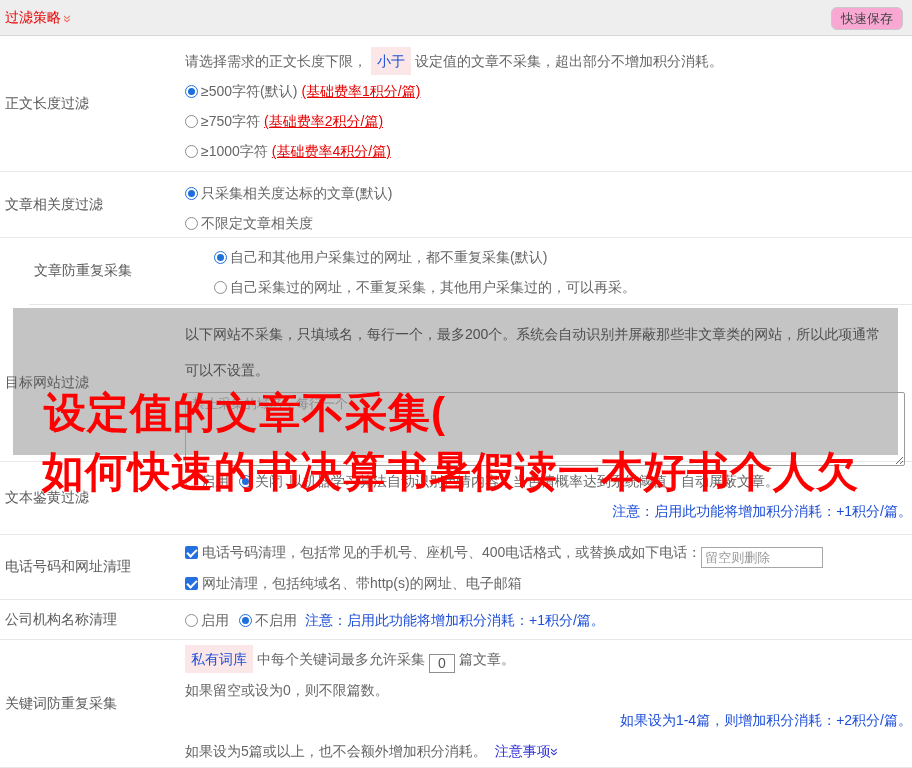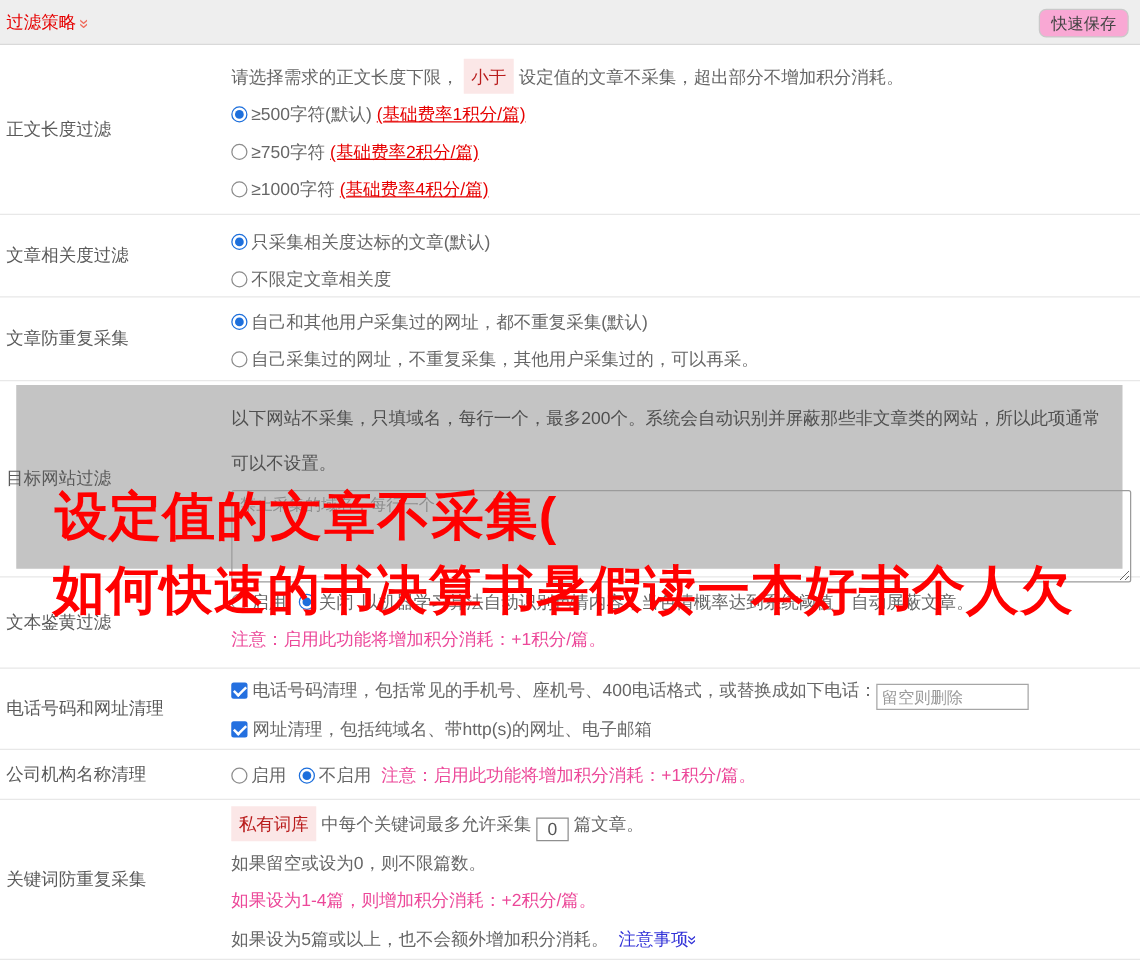--- a/index.html
+++ b/index.html
@@ -39,7 +39,7 @@
     border:solid #fff; border-width:0 2px 2px 0; transform:rotate(45deg); }
   .gap { display:inline-block; width:10px; }
 
-  .hl { background:#fbe7e7; color:#b91c1c; padding:6px 6px; margin:0 4px; }
+  .hl { background:#fbe7e7; color:#1d4ed8; padding:6px 6px; margin:0 4px; }
   .fee { color:#e60000; text-decoration:underline; margin-left:4px; }
   .red-note { color:#ec4899; }
   .blue-link { color:#3232d8; cursor:pointer; margin-left:8px; }

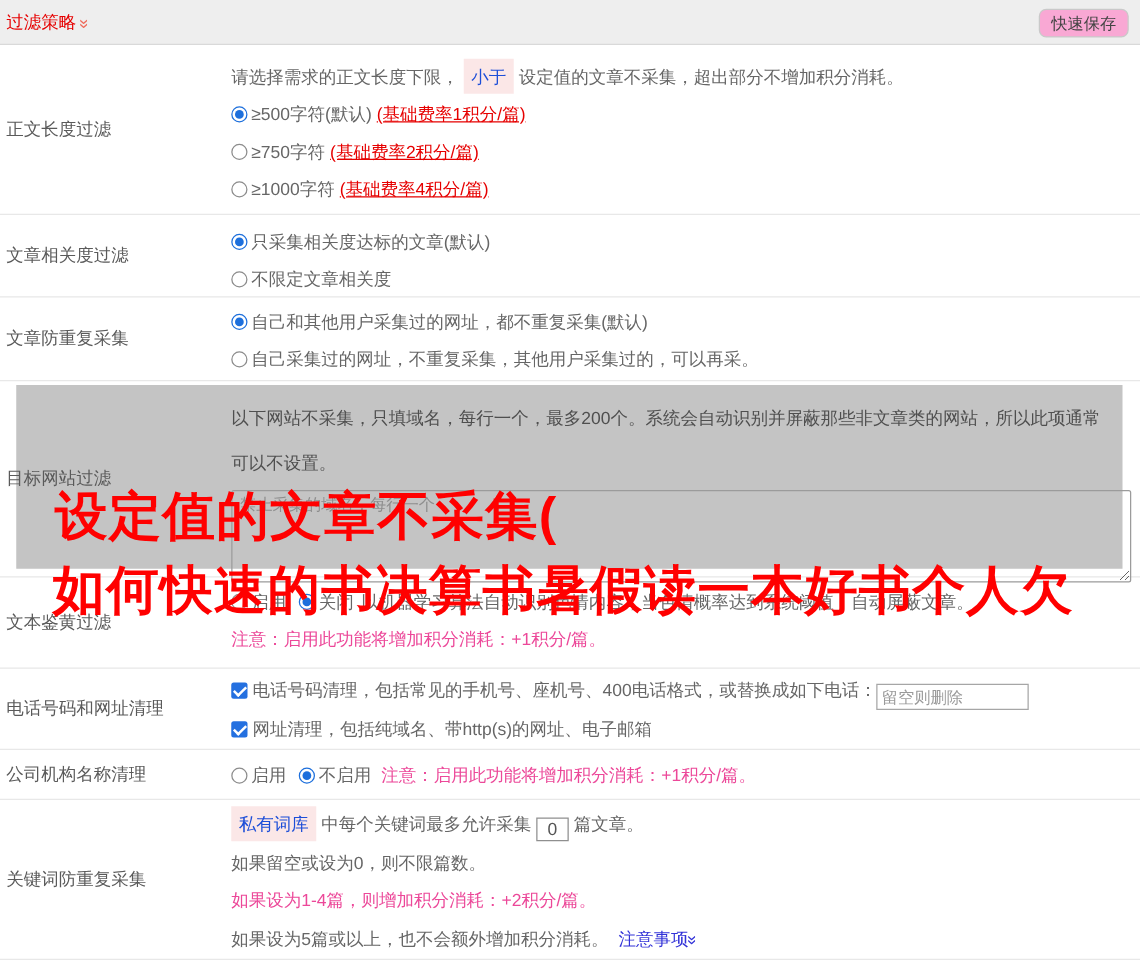--- a/index.html
+++ b/index.html
@@ -22,7 +22,7 @@
   .row-label { width:180px; flex:0 0 180px; display:flex; align-items:center;
     padding-left:5px; color:#5a5a5a; position:relative; z-index:1; }
   .row-content { flex:1; position:relative; z-index:1; padding-left:5px; }
-  .r1 { height:136px; } .r2 { height:66px; } .r3 { height:67px; }
+  .r1 { height:136px; } .r2 { height:66px; } .r3 { height:67px;margin-left:29px; }
   .r4 { height:157px; } .r5 { height:73px; } .r6 { height:65px; }
   .r7 { height:40px; } .r8 { height:128px; border-bottom:1px solid #e8e8e8; }
   .line { line-height:30px; white-space:nowrap; }

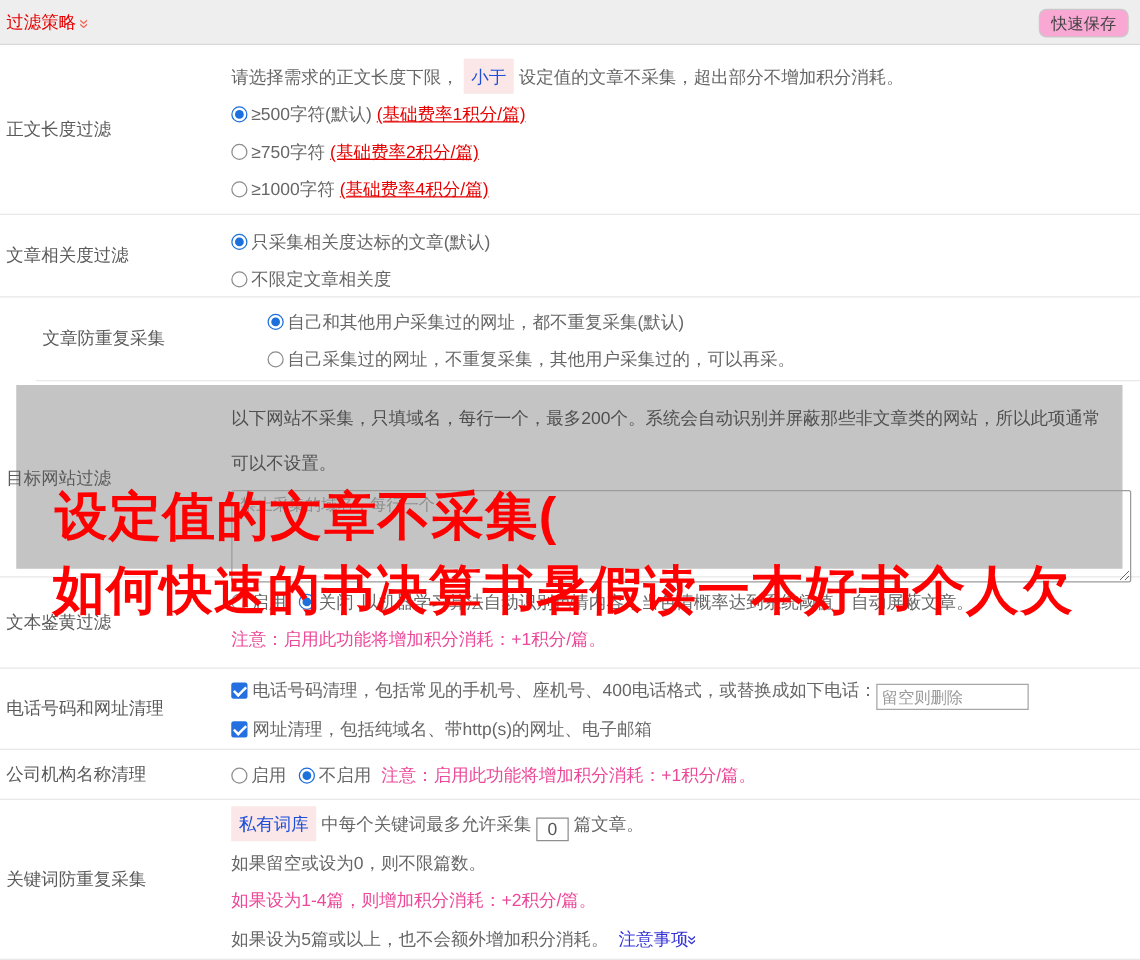--- a/index.html
+++ b/index.html
@@ -41,7 +41,7 @@
 
   .hl { background:#fbe7e7; color:#1d4ed8; padding:6px 6px; margin:0 4px; }
   .fee { color:#e60000; text-decoration:underline; margin-left:4px; }
-  .red-note { color:#ec4899; }
+  .red-note { color:#1d4ed8;text-align:right; }
   .blue-link { color:#3232d8; cursor:pointer; margin-left:8px; }
   .blue-link .chev { color:#3232d8; }
 

